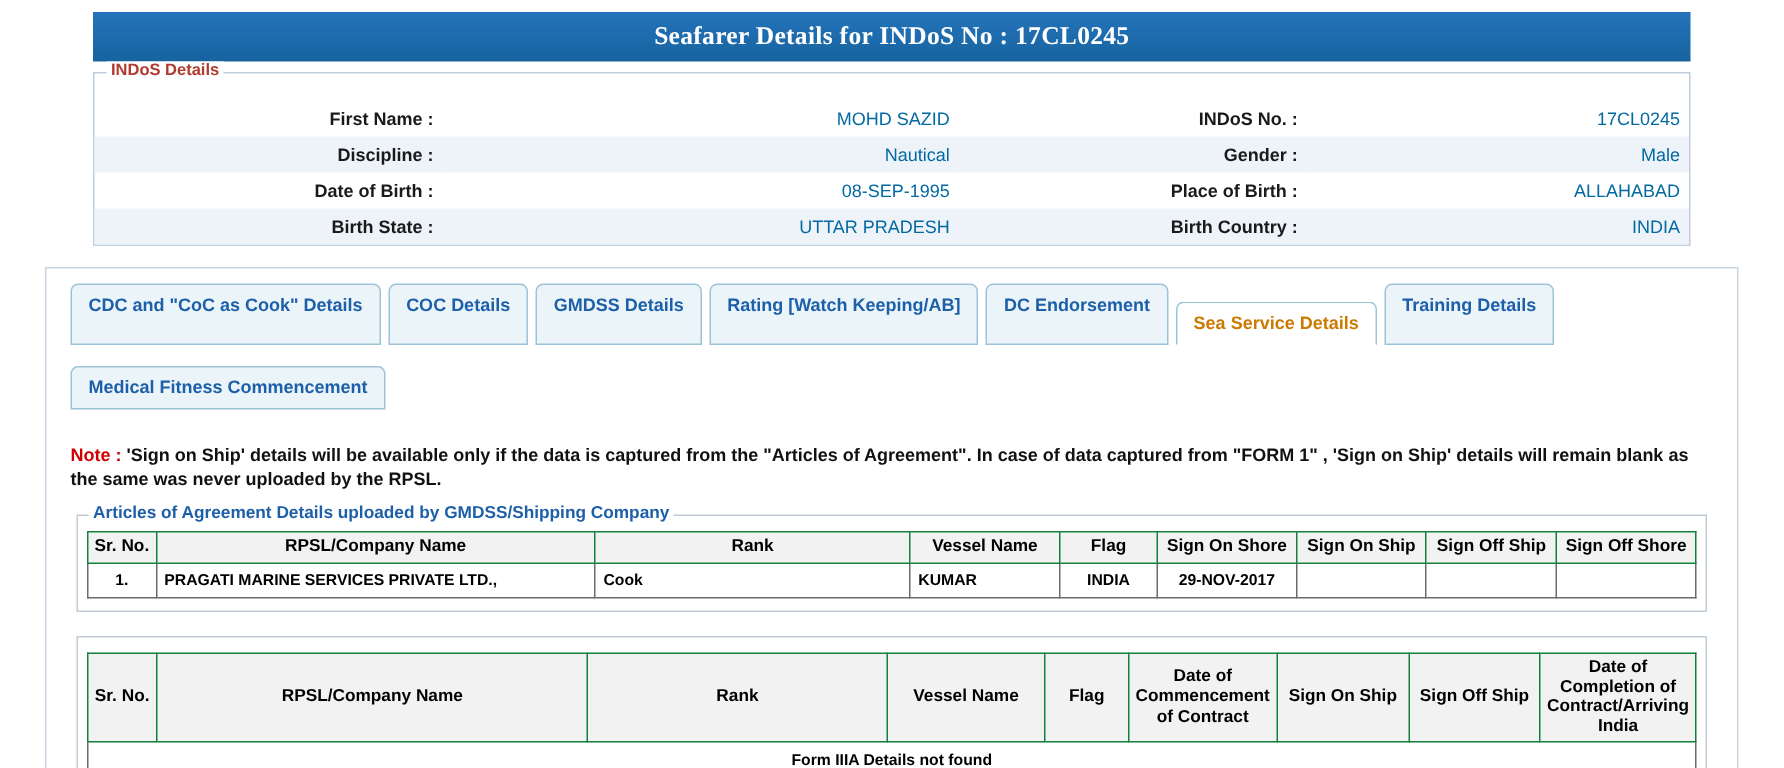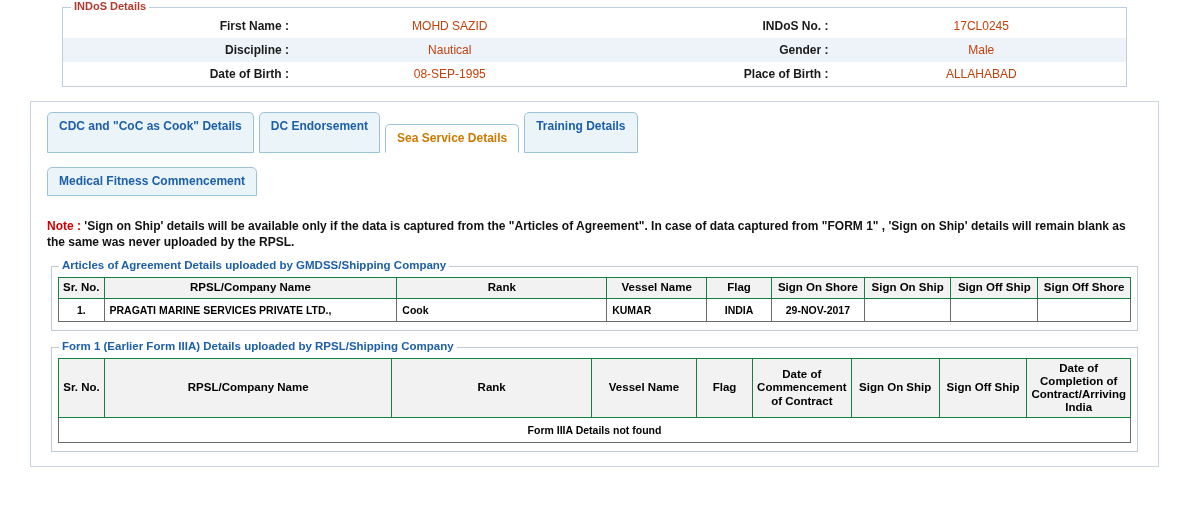--- a/index.html
+++ b/index.html
@@ -171,6 +171,7 @@
 
 <div class="page">
 
+  <div class="title-bar">Seafarer Details for INDoS No : 17CL0245</div>
 
   <div class="indos-wrap">
     <div class="legend">INDoS Details</div>

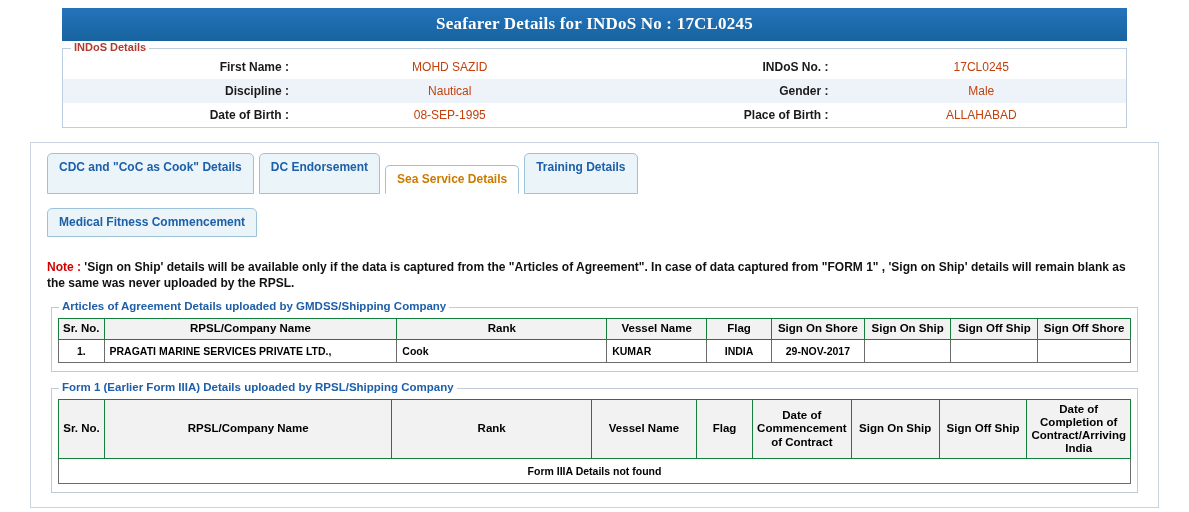--- a/index.html
+++ b/index.html
@@ -55,7 +55,7 @@
   table.details {
     width: 100%;
     border-collapse: collapse;
-    margin-top: 6px;
+    margin-top: 18px;
   }
   table.details td {
     font-size: 12px;

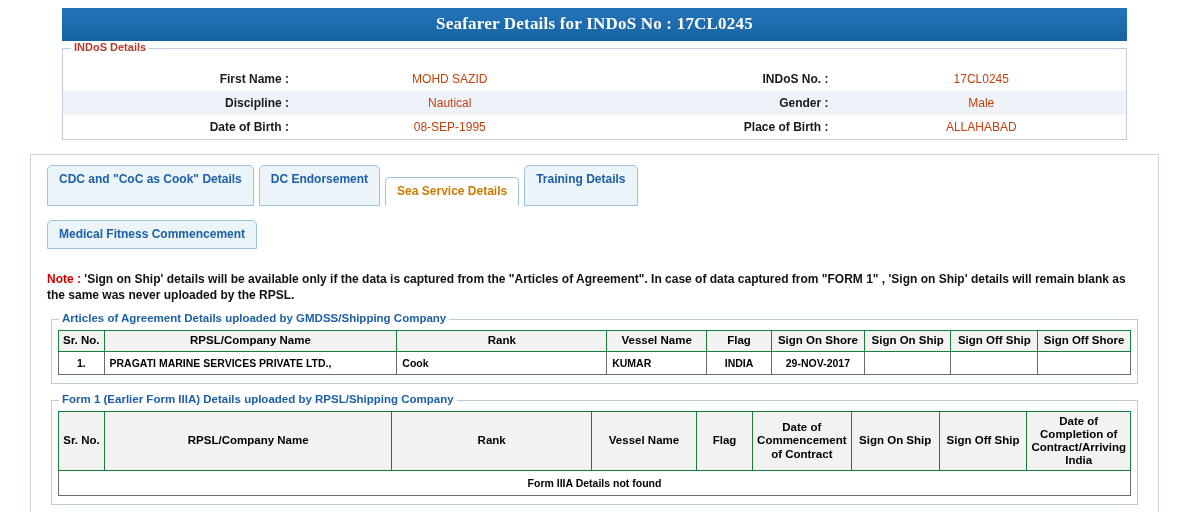--- a/index.html
+++ b/index.html
@@ -71,8 +71,8 @@
     width: 220px;
   }
   .val {
-    text-align: center;
-    color: #c2410c;
+    text-align: right;
+    color: #0369a1;
     padding-left: 8px !important;
   }
   .lbl.r2 { width: 220px; }

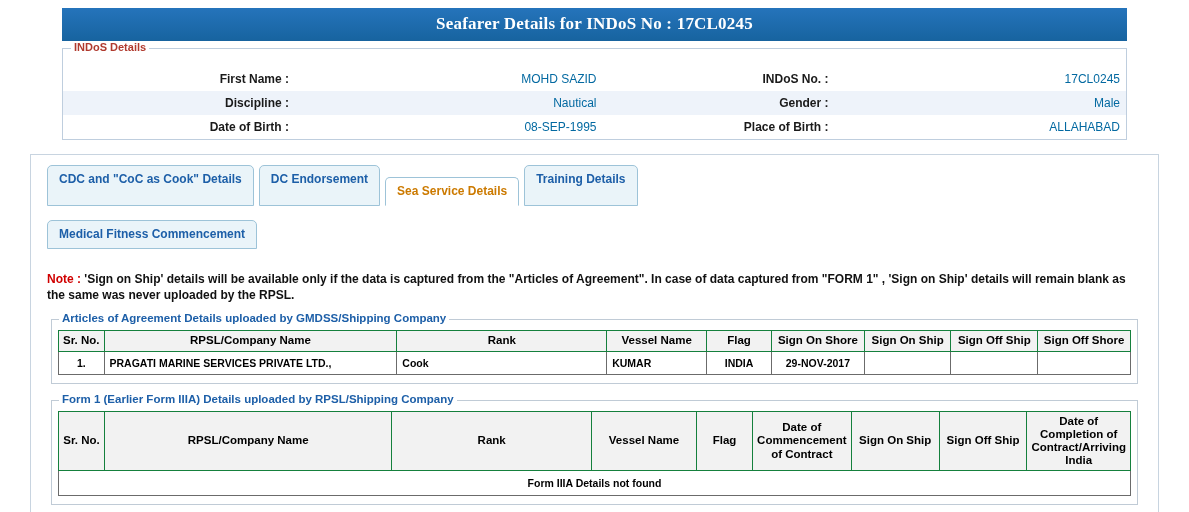--- a/index.html
+++ b/index.html
@@ -194,6 +194,12 @@
         <td class="val">08-SEP-1995</td>
         <td class="lbl r2">Place of Birth :</td>
         <td class="val">ALLAHABAD</td>
+      </tr>
+      <tr class="alt">
+        <td class="lbl">Birth State :</td>
+        <td class="val">UTTAR PRADESH</td>
+        <td class="lbl r2">Birth Country :</td>
+        <td class="val">INDIA</td>
       </tr>
     </tbody>
       </table>

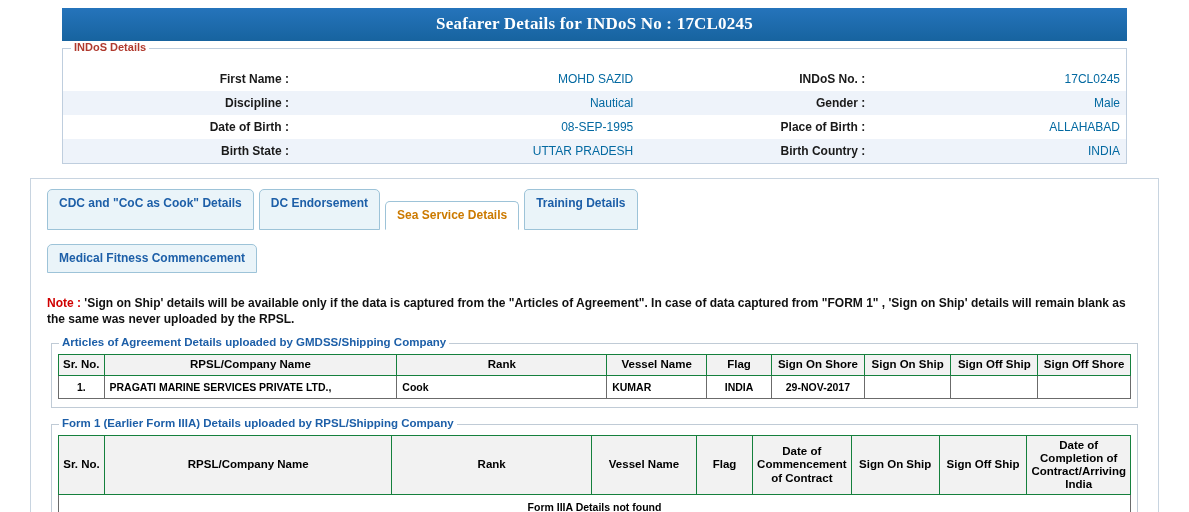--- a/index.html
+++ b/index.html
@@ -208,6 +208,7 @@
   <div class="tabs-panel">
     <div class="tabs-row">
       <div class="tab">CDC and "CoC as Cook" Details</div>
+      <div class="tab">COC Details</div>
       <div class="tab">DC Endorsement</div>
       <div class="tab active">Sea Service Details</div>
       <div class="tab">Training Details</div>

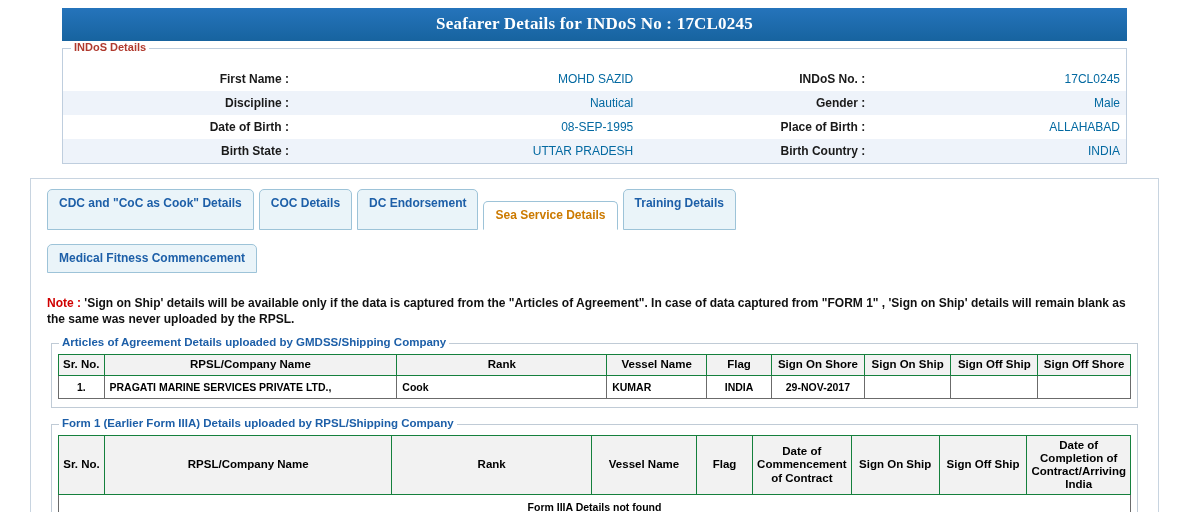--- a/index.html
+++ b/index.html
@@ -209,6 +209,7 @@
     <div class="tabs-row">
       <div class="tab">CDC and "CoC as Cook" Details</div>
       <div class="tab">COC Details</div>
+      <div class="tab">GMDSS Details</div>
       <div class="tab">DC Endorsement</div>
       <div class="tab active">Sea Service Details</div>
       <div class="tab">Training Details</div>

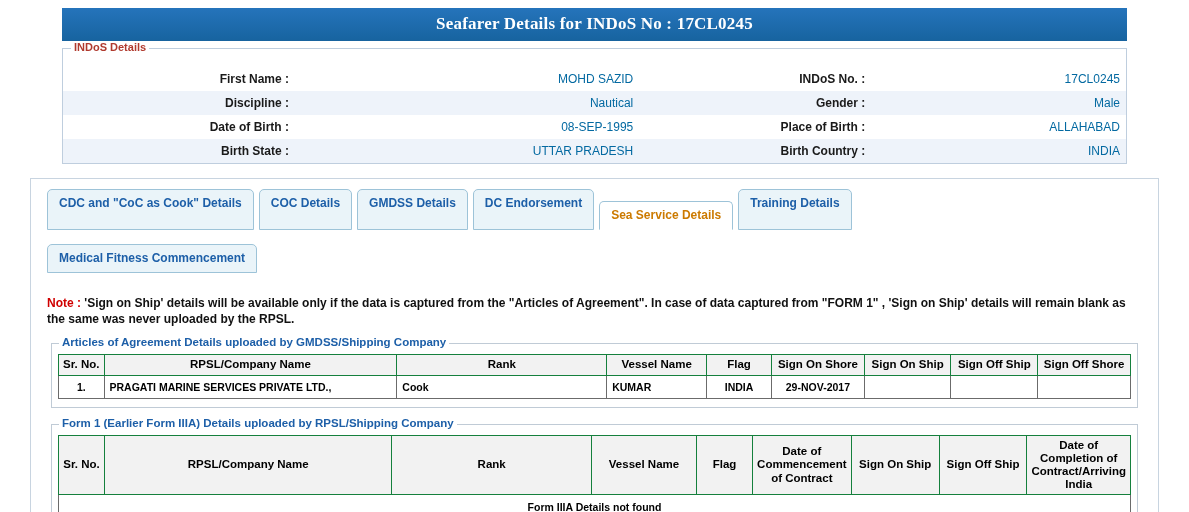--- a/index.html
+++ b/index.html
@@ -210,6 +210,7 @@
       <div class="tab">CDC and "CoC as Cook" Details</div>
       <div class="tab">COC Details</div>
       <div class="tab">GMDSS Details</div>
+      <div class="tab">Rating [Watch Keeping/AB]</div>
       <div class="tab">DC Endorsement</div>
       <div class="tab active">Sea Service Details</div>
       <div class="tab">Training Details</div>

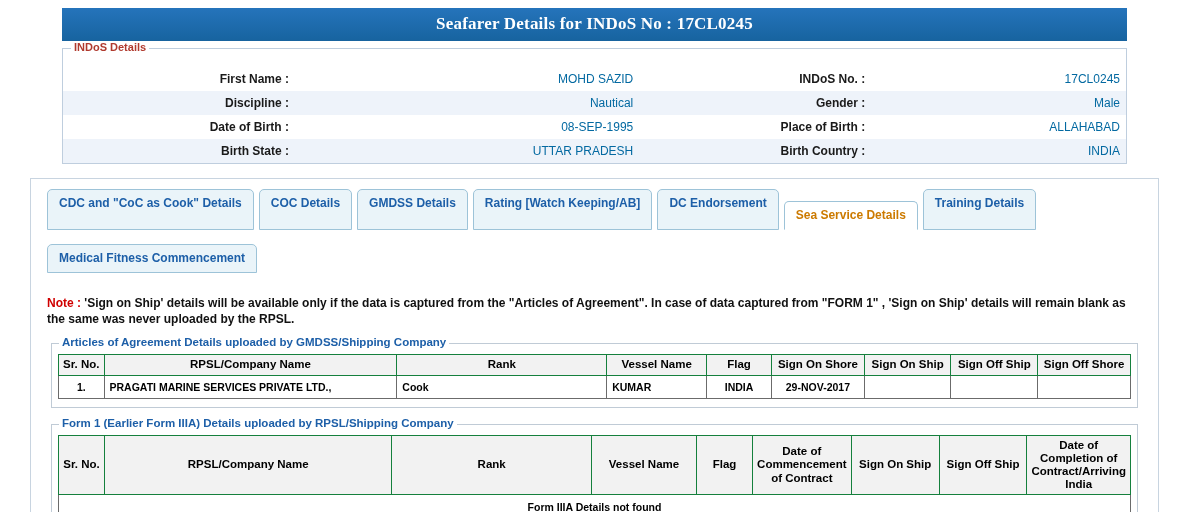--- a/index.html
+++ b/index.html
@@ -255,7 +255,6 @@
     </div>
 
     <div class="section">
-      <div class="legend">Form 1 (Earlier Form IIIA) Details uploaded by RPSL/Shipping Company</div>
       <table class="grid">
         <thead>
           <tr>

